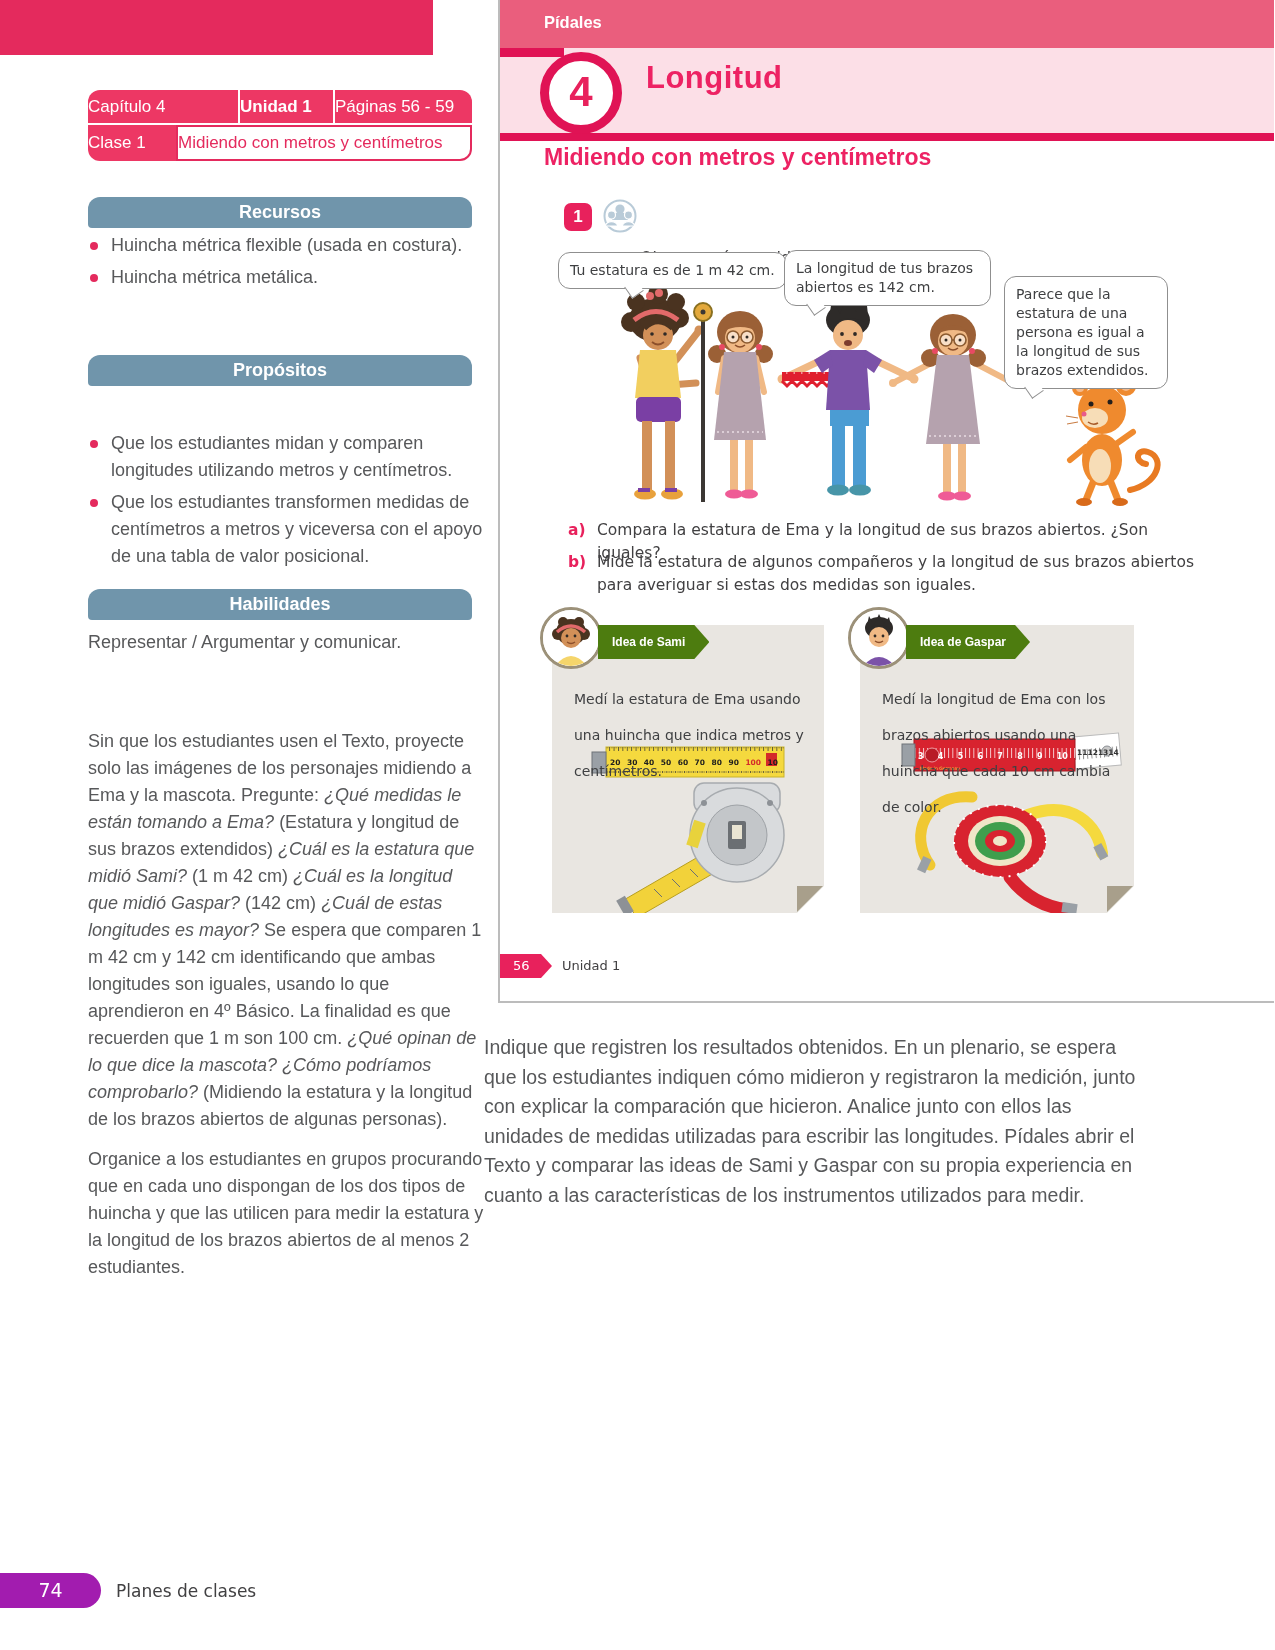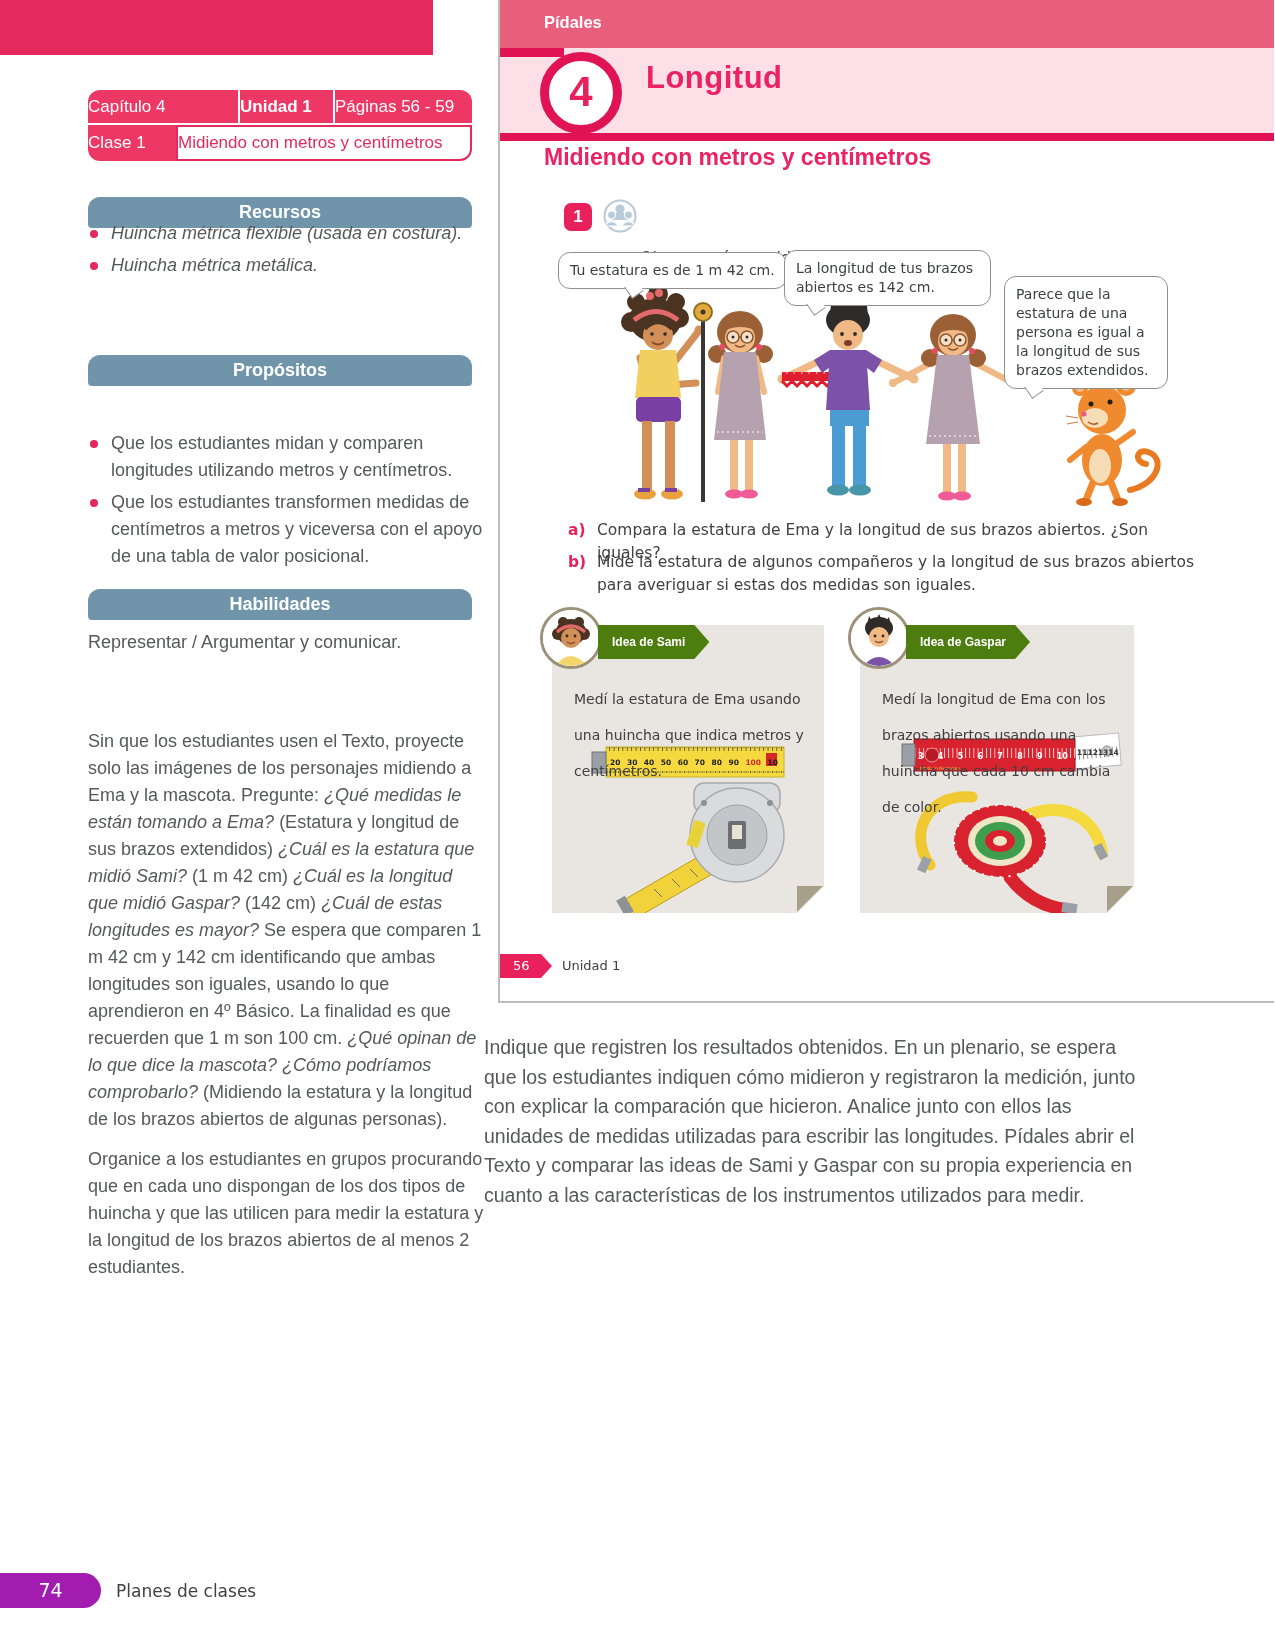--- a/index.html
+++ b/index.html
@@ -130,7 +130,7 @@
   </div>
 
   <div class="abs secbar" style="top:197px;">Recursos</div>
-  <div class="abs blist" style="top:220px;font-style:italic;">
+  <div class="abs blist" style="top:232px;">
     <ul>
       <li>Huincha métrica flexible (usada en costura).</li>
       <li>Huincha métrica metálica.</li>

